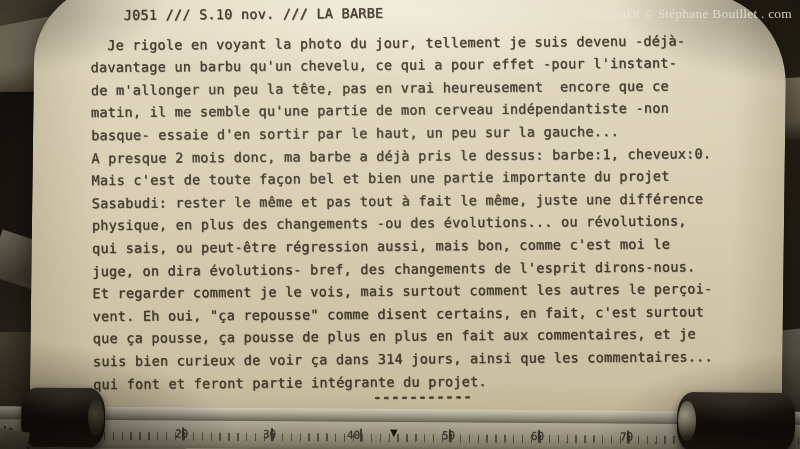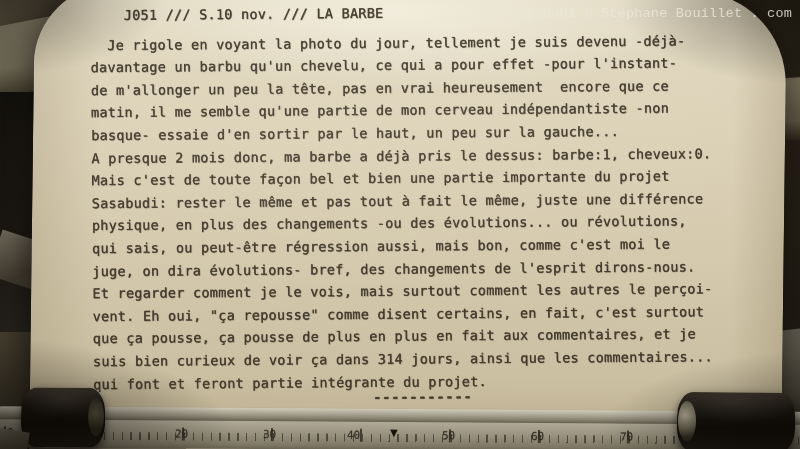--- a/index.html
+++ b/index.html
@@ -100,7 +100,7 @@
         radial-gradient(30% 24% at 0% 0%, rgba(8,6,3,.34), rgba(0,0,0,0) 70%),
         radial-gradient(140% 120% at 50% 45%, rgba(0,0,0,0) 58%, rgba(14,10,4,.42) 96%);}
   .watermark{position:absolute;top:6px;right:8px;
-      font-family:Liberation Mono, monospace;font-size:13.5px;letter-spacing:.2px;
+      font-family:Liberation Serif, serif;font-size:13.5px;letter-spacing:.2px;
       color:rgba(236,231,218,.82);}
 </style>
 </head>

